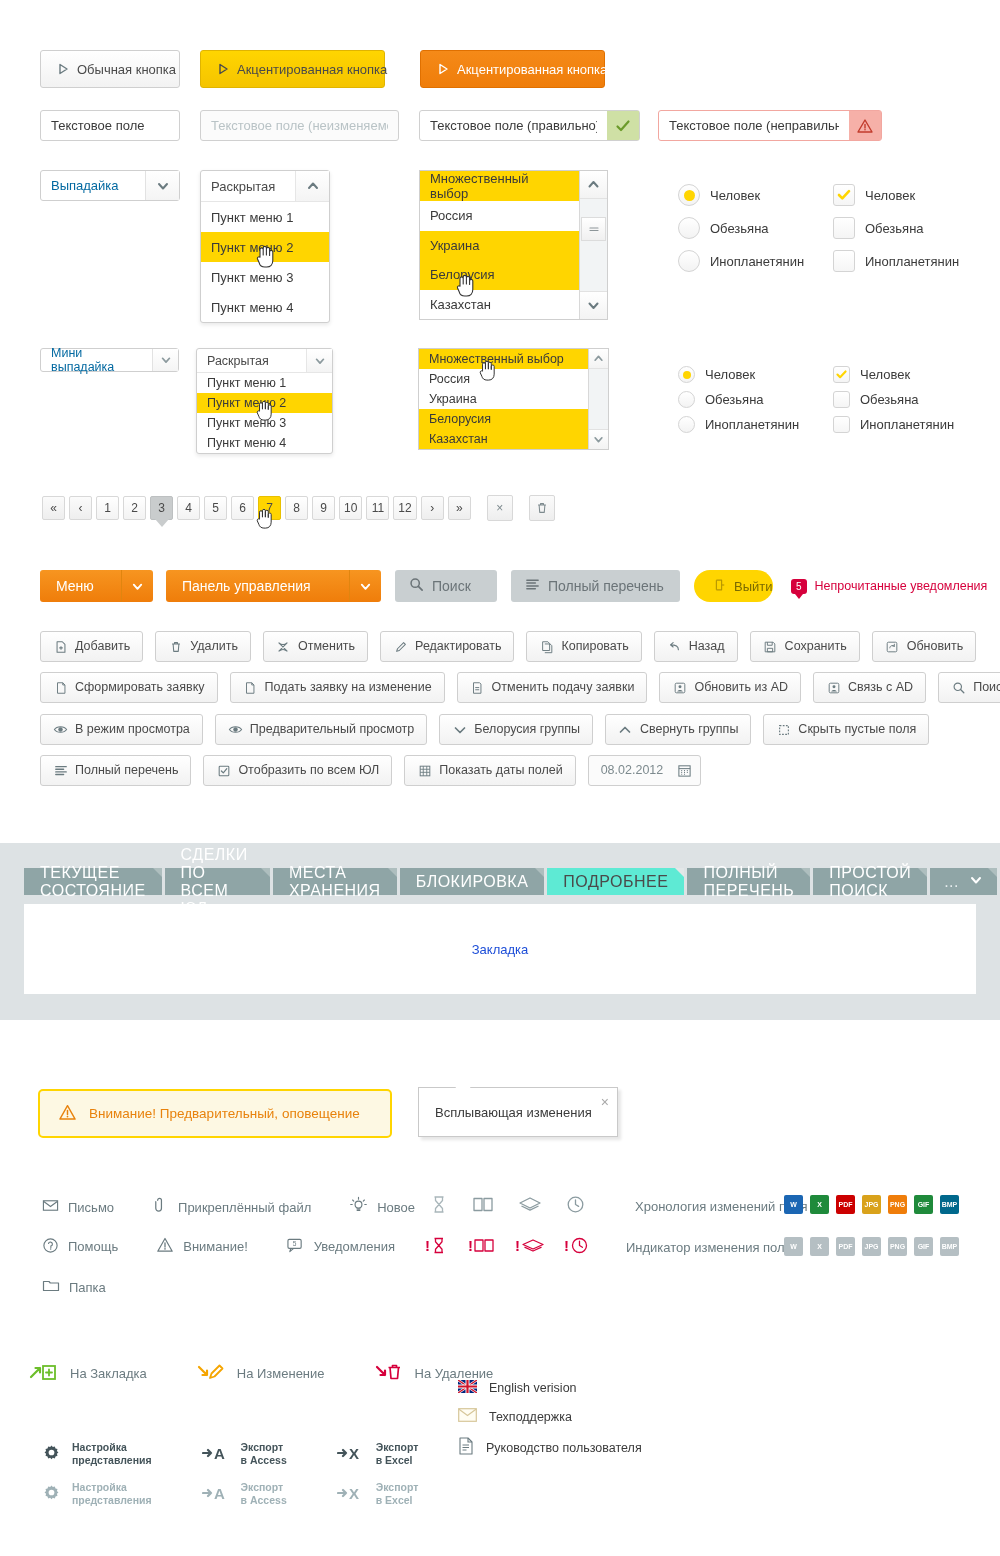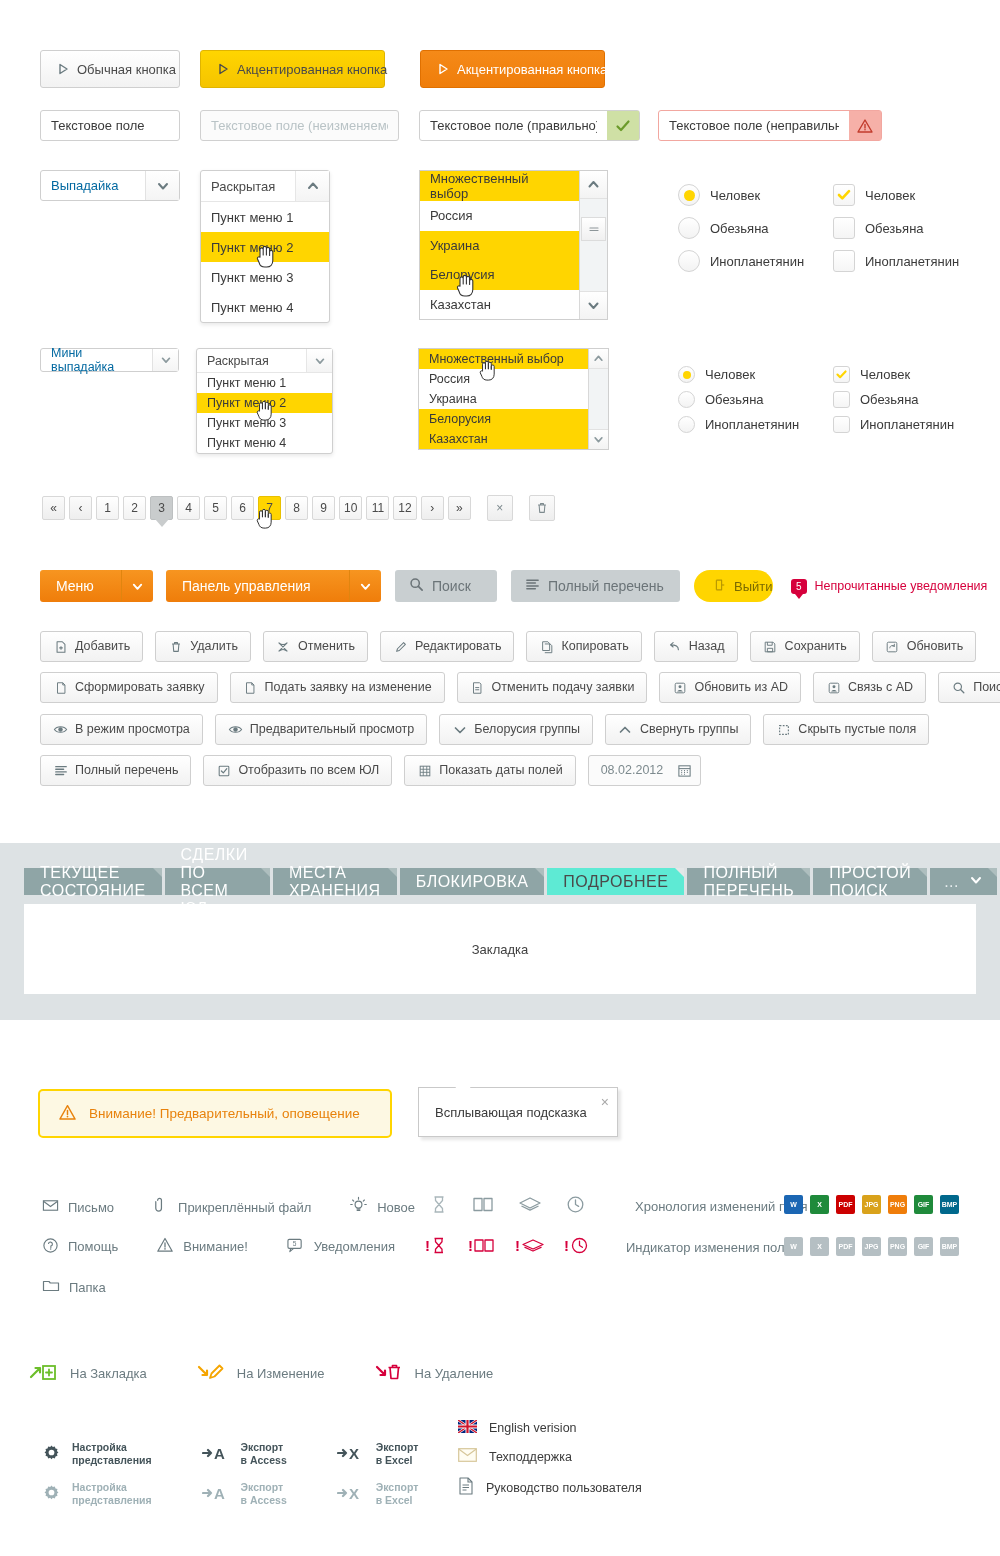--- a/index.html
+++ b/index.html
@@ -156,7 +156,7 @@
   .tab.active::after { border-top-color:#e3e7e8; }
   .tab.more { padding:0 14px; display:flex; gap:10px; color:#e8eeef; }
   .tabbody { position:absolute; left:24px; top:61px; width:952px; height:90px; background:#fff;
-    display:flex; align-items:center; justify-content:center; color:#404040; font-size:13px; }
+    display:flex; align-items:center; justify-content:center; color:#1d4ed8; font-size:13px; }
 
   
   .alert { position:absolute; left:38px; top:1089px; width:354px; height:49px;

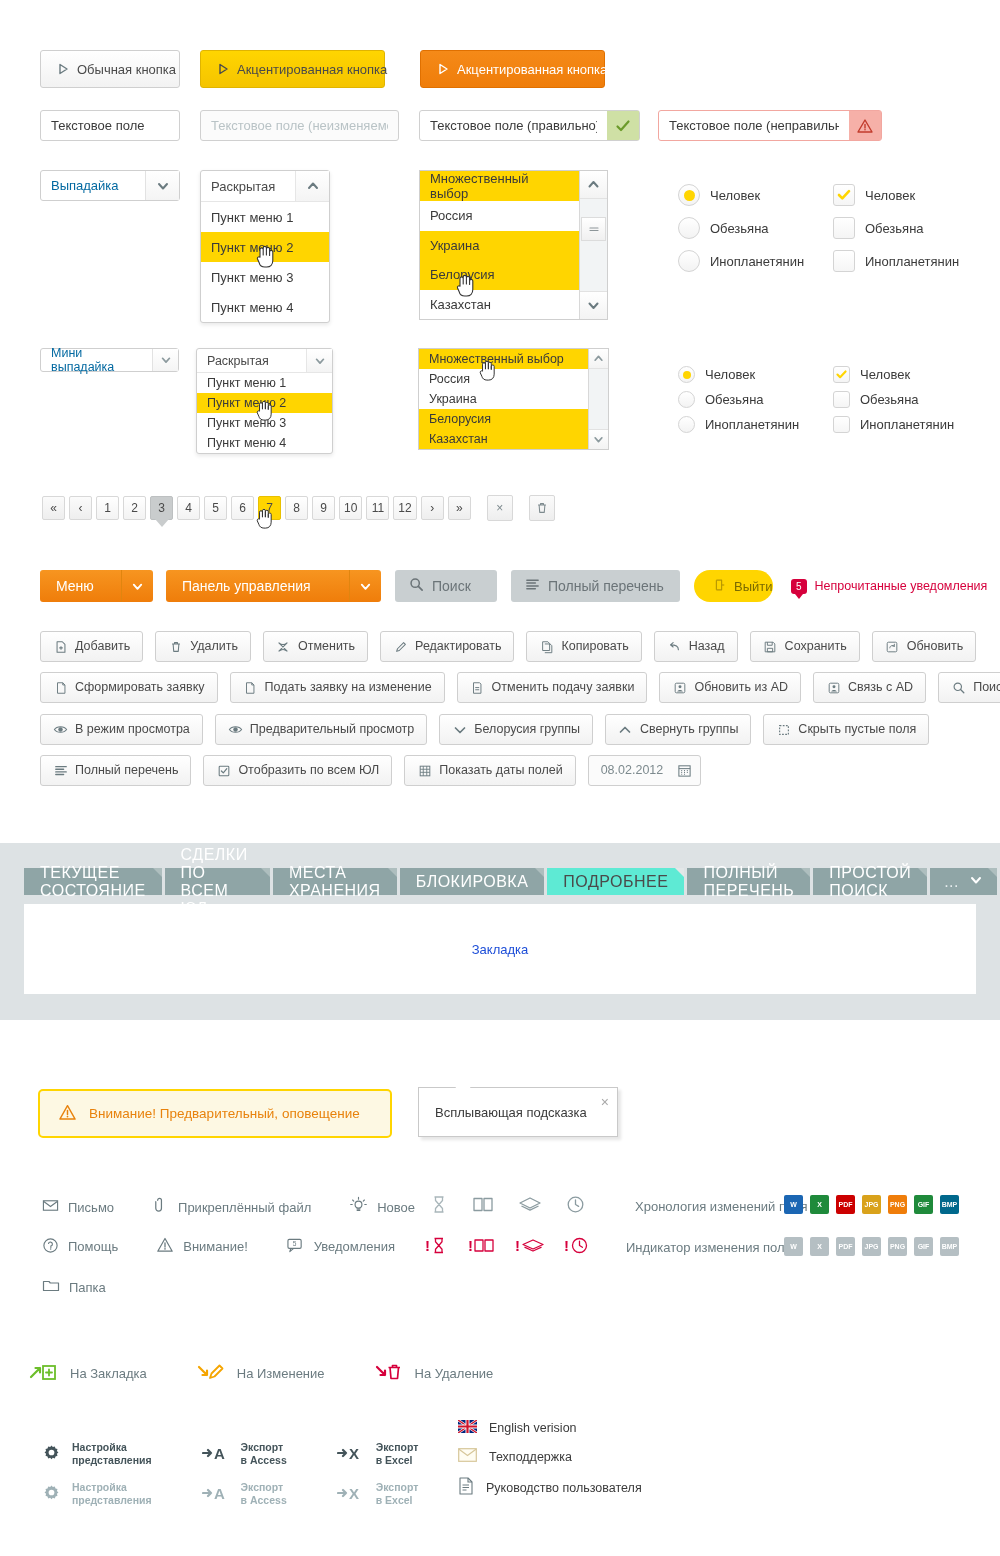--- a/index.html
+++ b/index.html
@@ -767,7 +767,7 @@
 
   <div class="tooltip">
     <span class="tip"></span>
-    <span>Всплывающая подсказка</span>
+    <span>Всплывающая изменения</span>
     <span class="xclose">×</span>
   </div>
 

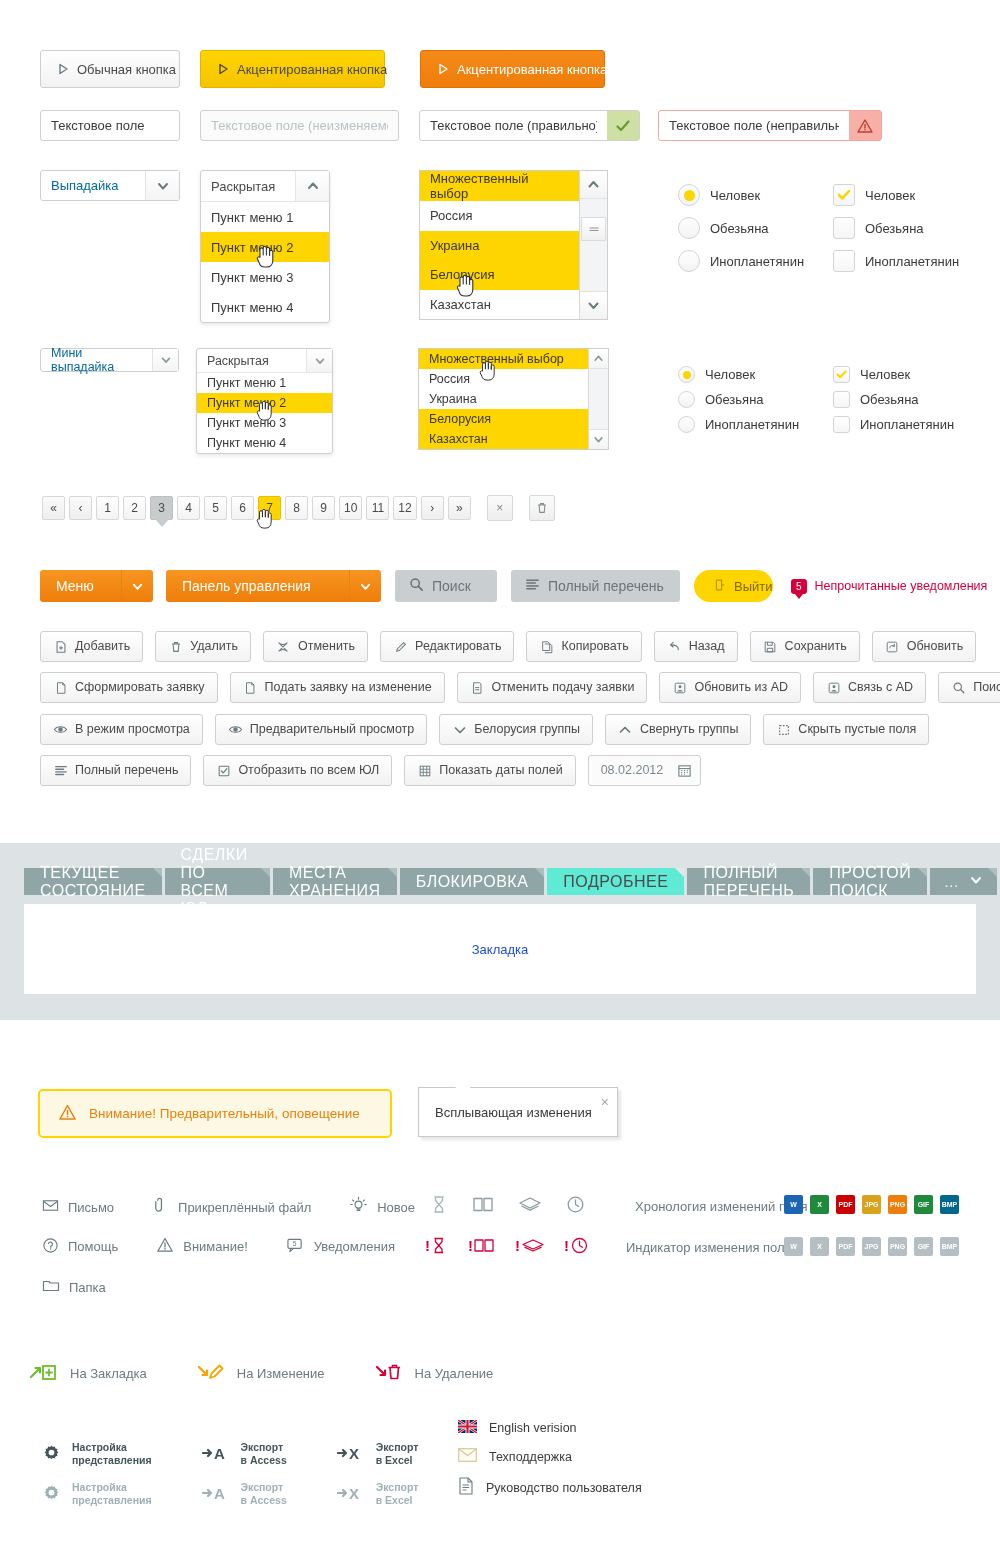--- a/index.html
+++ b/index.html
@@ -984,7 +984,7 @@
     </span>
   </div>
 
-  <div style="position:absolute; left:458px; top:1420px;">
+  <div style="position:absolute; left:458px; top:1380px;">
     <div class="linkrow" style="margin-bottom:12px;">
       <span>
         <svg width="19" height="13" viewBox="0 0 19 13">

